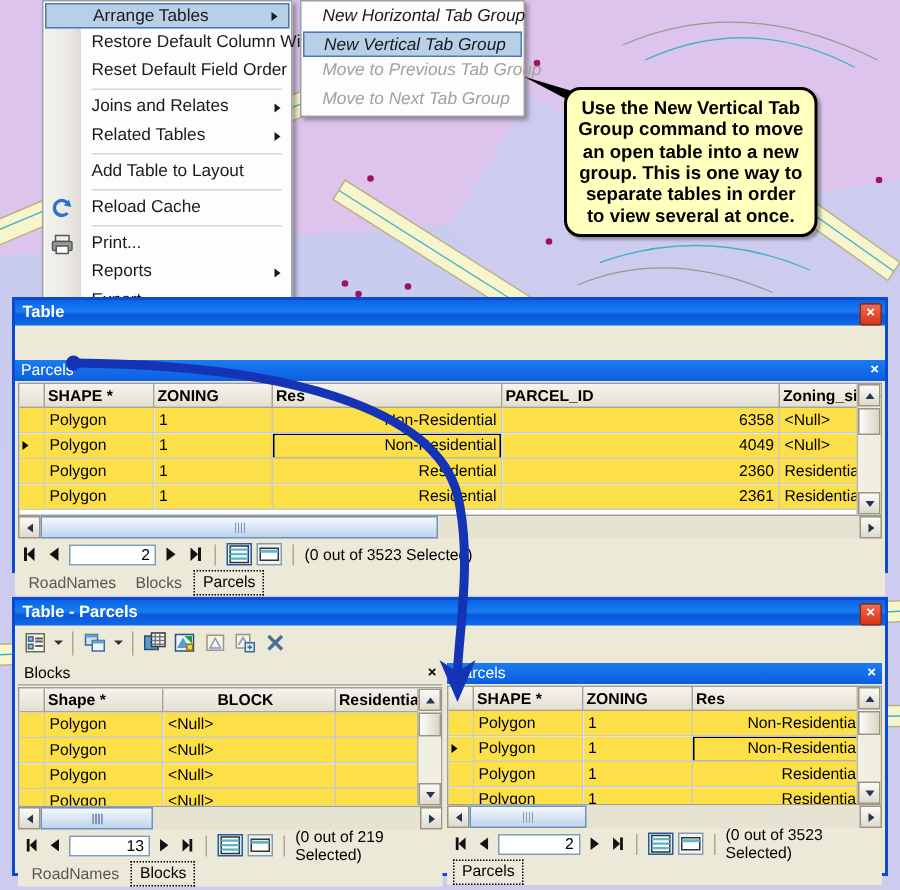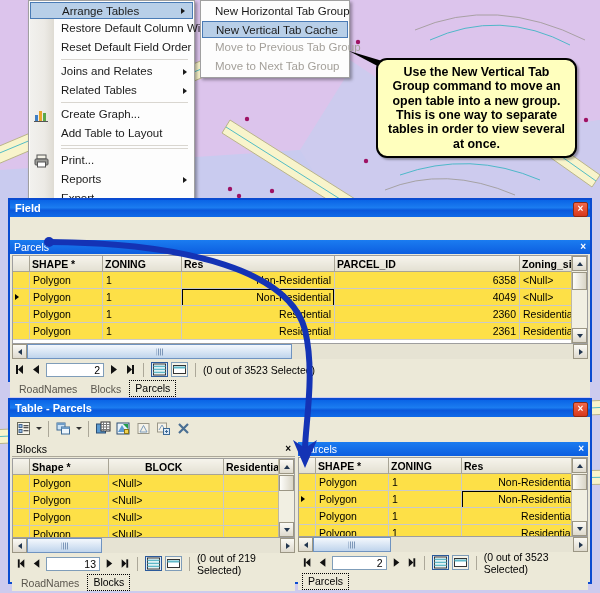--- a/index.html
+++ b/index.html
@@ -31,7 +31,7 @@
   .micon{position:absolute;left:4px;top:50%;transform:translateY(-50%);width:17px;height:16px;}
 
   #submenu{left:200px;top:0px;width:148px;padding:1px 0;}
-  #submenu .mi{padding-left:14px;}
+  #submenu .mi{padding-left:14px;font-style:italic;}
   #submenu .mi.hl{padding-left:13px;}
 
   

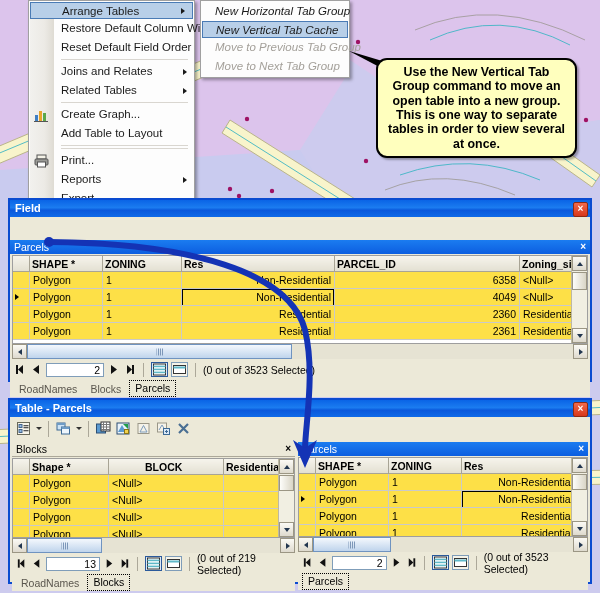--- a/index.html
+++ b/index.html
@@ -203,7 +203,7 @@
 <div class="menu" id="submenu">
   <div id="sub-items">
       <div class="mi"><span>New Horizontal Tab Group</span></div>
-      <div class="mi hl"><span>New Vertical Tab Cache</span></div>
+      <div class="mi hl"><span>New Vertical Tab Group</span></div>
       <div class="mi dis"><span>Move to Previous Tab Group</span></div>
       <div class="mi dis"><span>Move to Next Tab Group</span></div>
     </div>

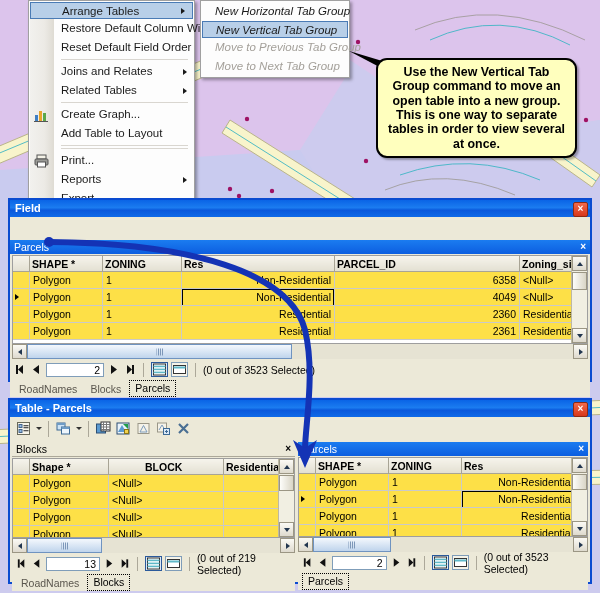--- a/index.html
+++ b/index.html
@@ -35,7 +35,7 @@
   #submenu .mi.hl{padding-left:13px;}
 
   
-  #callout{position:absolute;left:376px;top:58px;width:201px;height:100px;}
+  #callout{position:absolute;left:376px;top:58px;width:169px;height:100px;}
   #callout .bubble{
     position:absolute;inset:0;background:#ffffbe;border:2.5px solid #000;
     border-radius:11px;box-sizing:border-box;

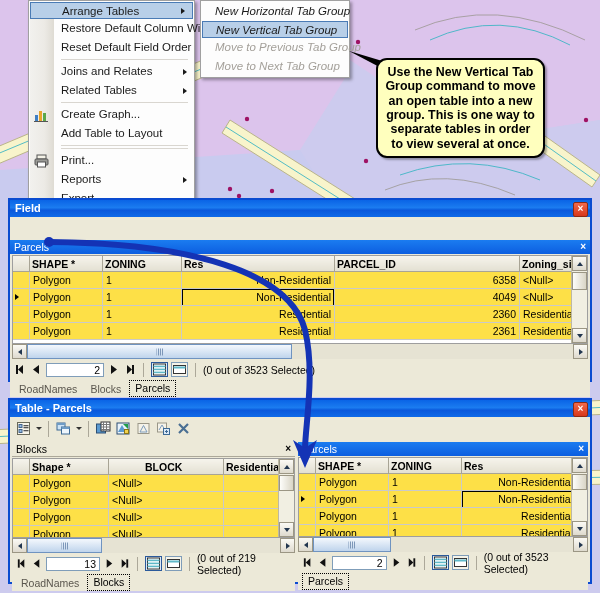--- a/index.html
+++ b/index.html
@@ -179,12 +179,6 @@
       <div class="mi"><span>Joins and Relates</span><i class="arrw"></i></div>
       <div class="mi"><span>Related Tables</span><i class="arrw"></i></div>
       <div class="msep"></div>
-      <div class="mi"><span class="micon"><svg viewBox="0 0 17 16" width="17" height="16">
-            <rect x="2" y="8" width="3" height="6" fill="#3f7fc4"></rect>
-            <rect x="6" y="4" width="3" height="10" fill="#e8a32a"></rect>
-            <rect x="10" y="6" width="3" height="8" fill="#5aa84a"></rect>
-            <rect x="1" y="14" width="14" height="1" fill="#555"></rect>
-          </svg></span><span>Create Graph...</span></div>
       <div class="mi"><span>Add Table to Layout</span></div>
       <div class="msep"></div>
       <div class="msep"></div>

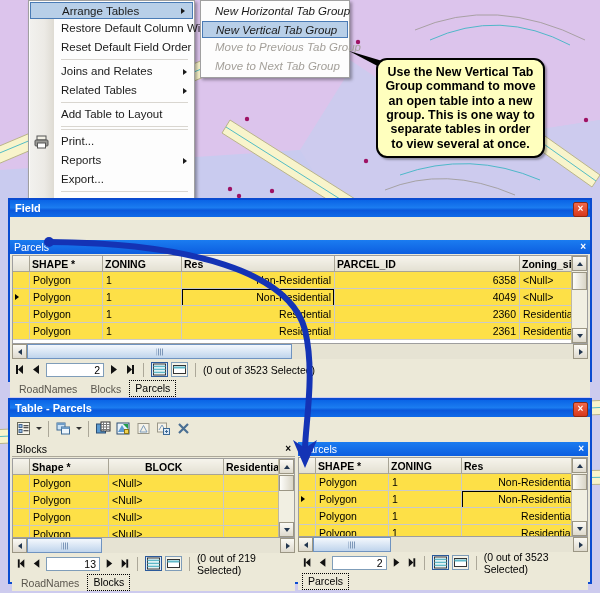--- a/index.html
+++ b/index.html
@@ -181,6 +181,10 @@
       <div class="msep"></div>
       <div class="mi"><span>Add Table to Layout</span></div>
       <div class="msep"></div>
+      <div class="mi"><span class="micon"><svg viewBox="0 0 17 16" width="17" height="16">
+            <path d="M13 6a5 5 0 1 0-1 5" stroke="#2f73c8" stroke-width="2.2" fill="none"></path>
+            <polygon points="13,2 14.5,7 9.5,6" fill="#2f73c8"></polygon>
+          </svg></span><span>Reload Cache</span></div>
       <div class="msep"></div>
       <div class="mi"><span class="micon"><svg viewBox="0 0 17 16" width="17" height="16">
             <rect x="4" y="2" width="9" height="4" fill="#f3f1e6" stroke="#555"></rect>

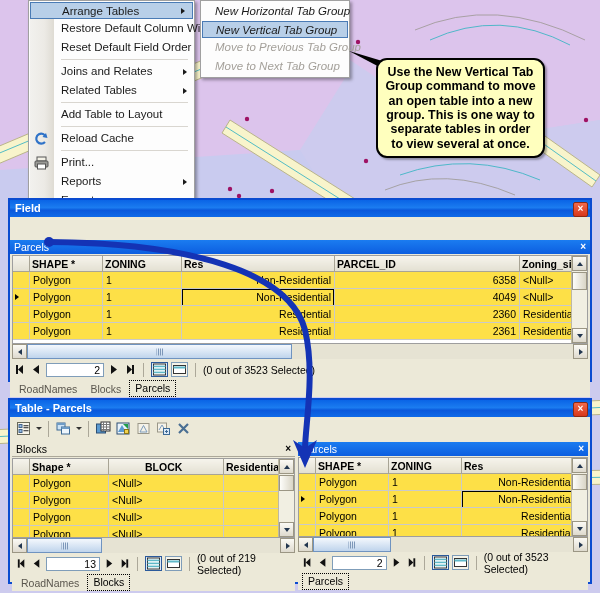--- a/index.html
+++ b/index.html
@@ -216,7 +216,7 @@
 
 <div class="win" id="topwin" style="left:8px;top:198px;width:584px;height:184px;">
   <div class="wtitle">
-    <span>Field</span>
+    <span>Table</span>
     <span class="wclose">×</span>
   </div>
   <div class="wtoolbar"></div>

